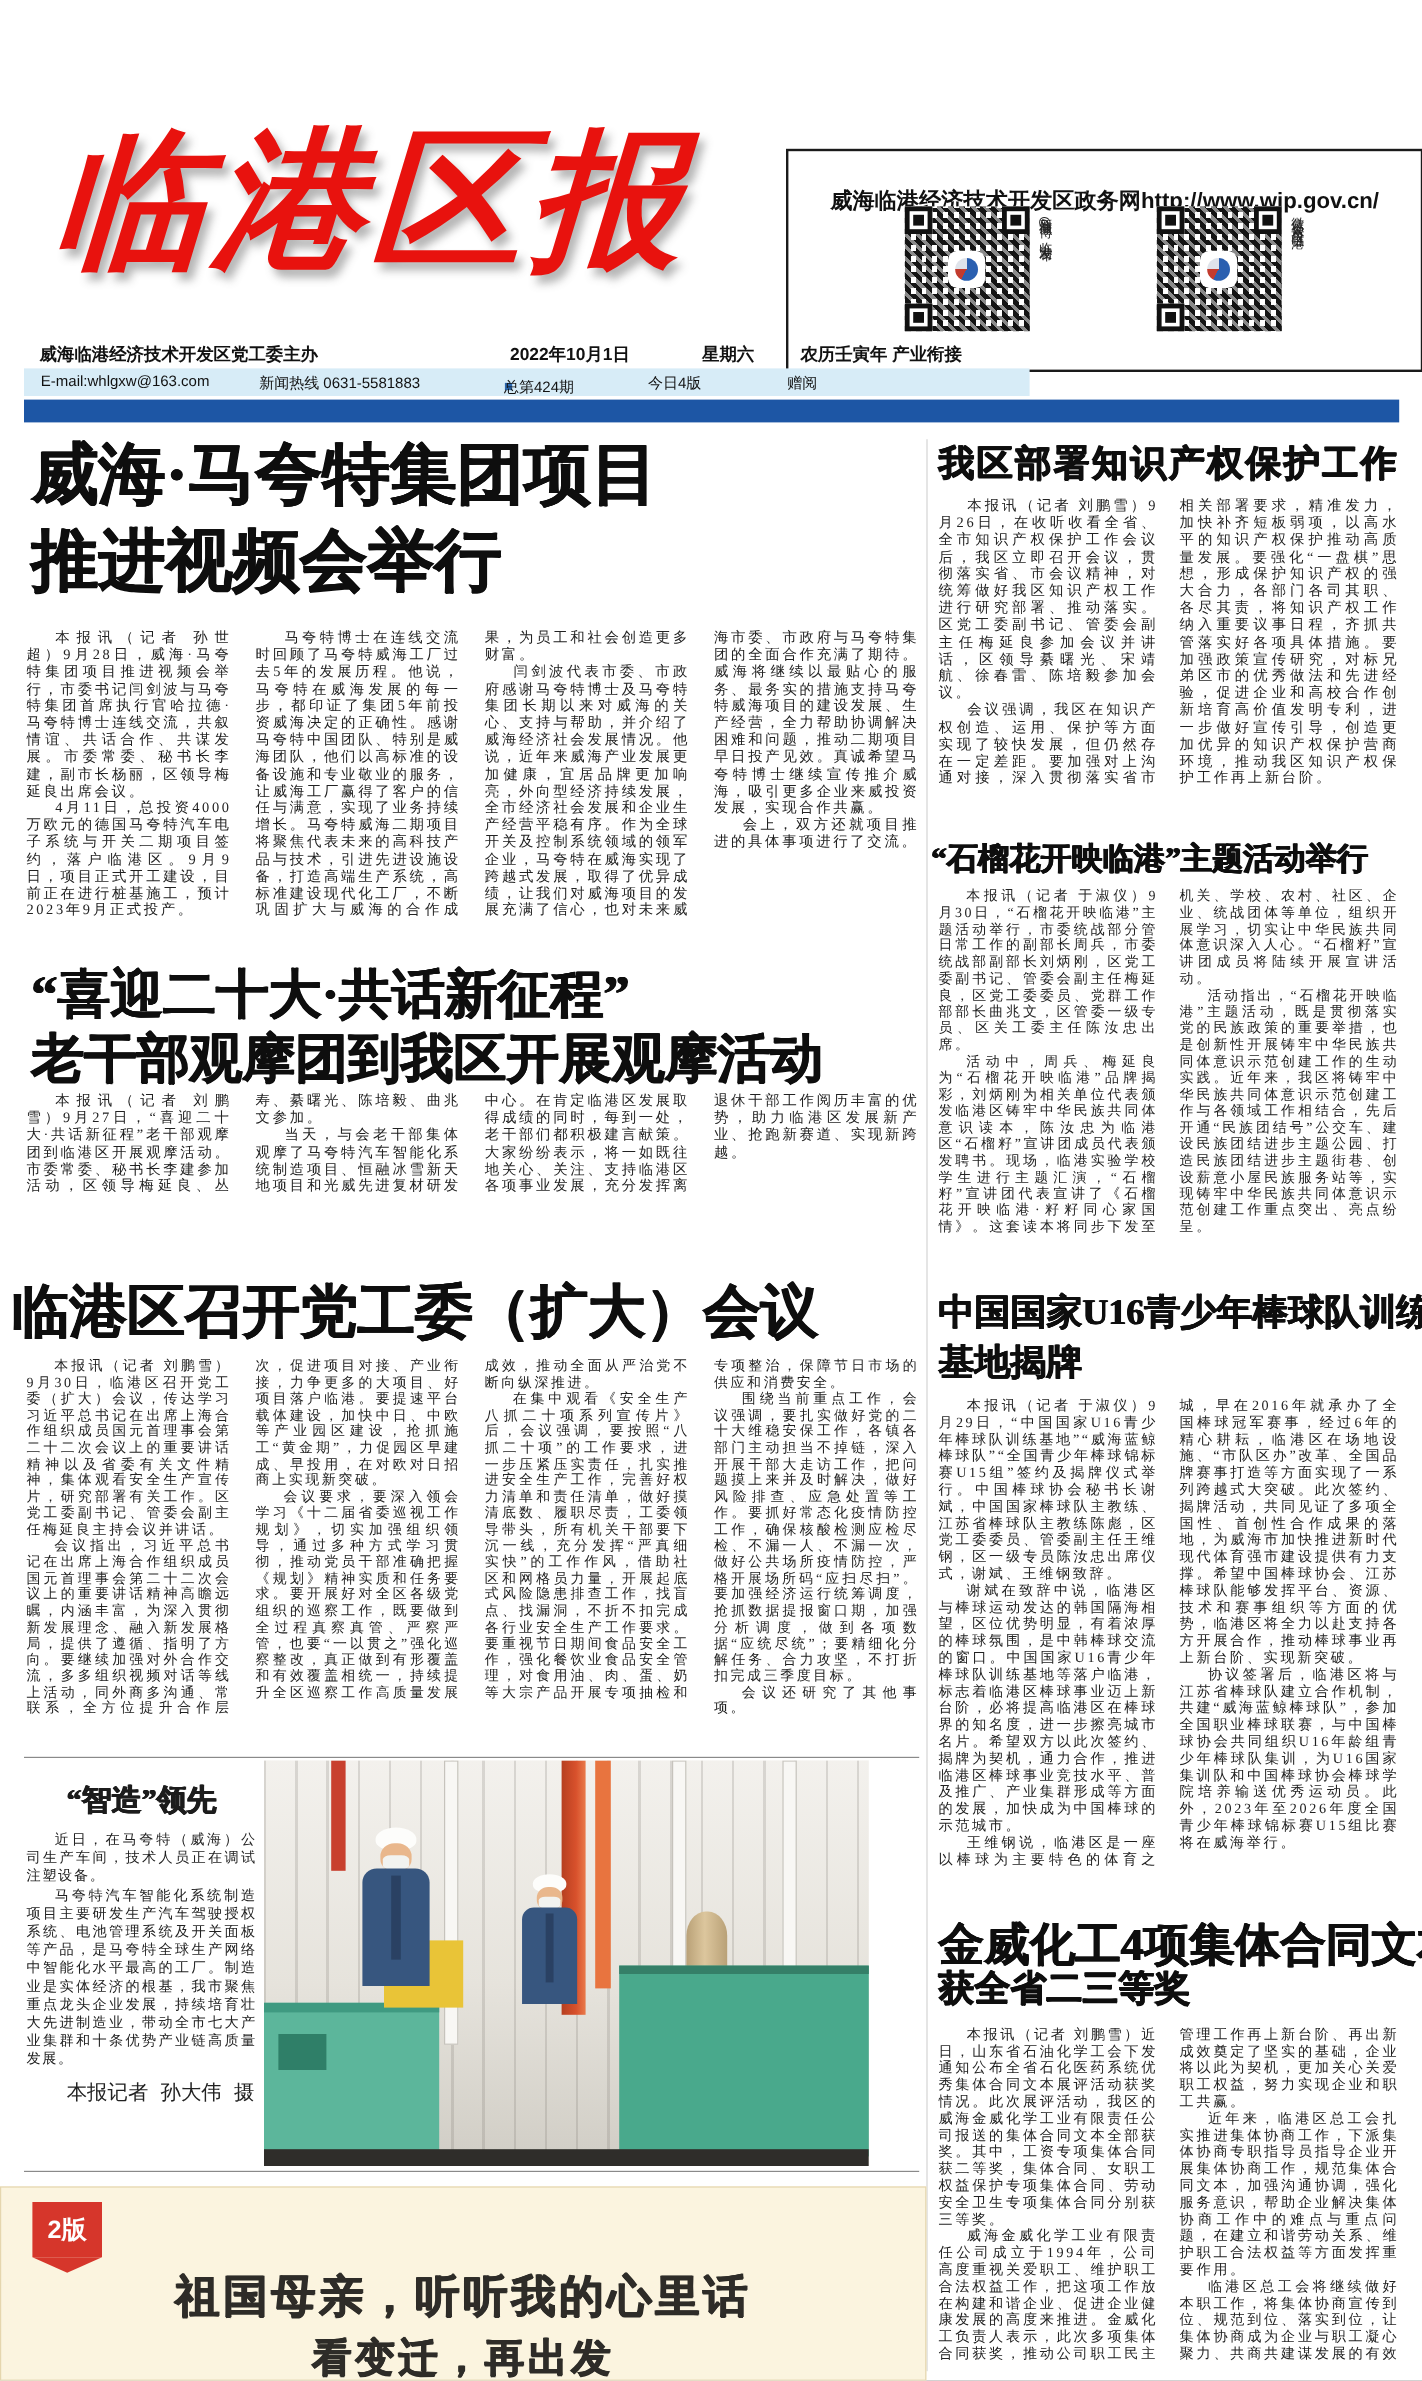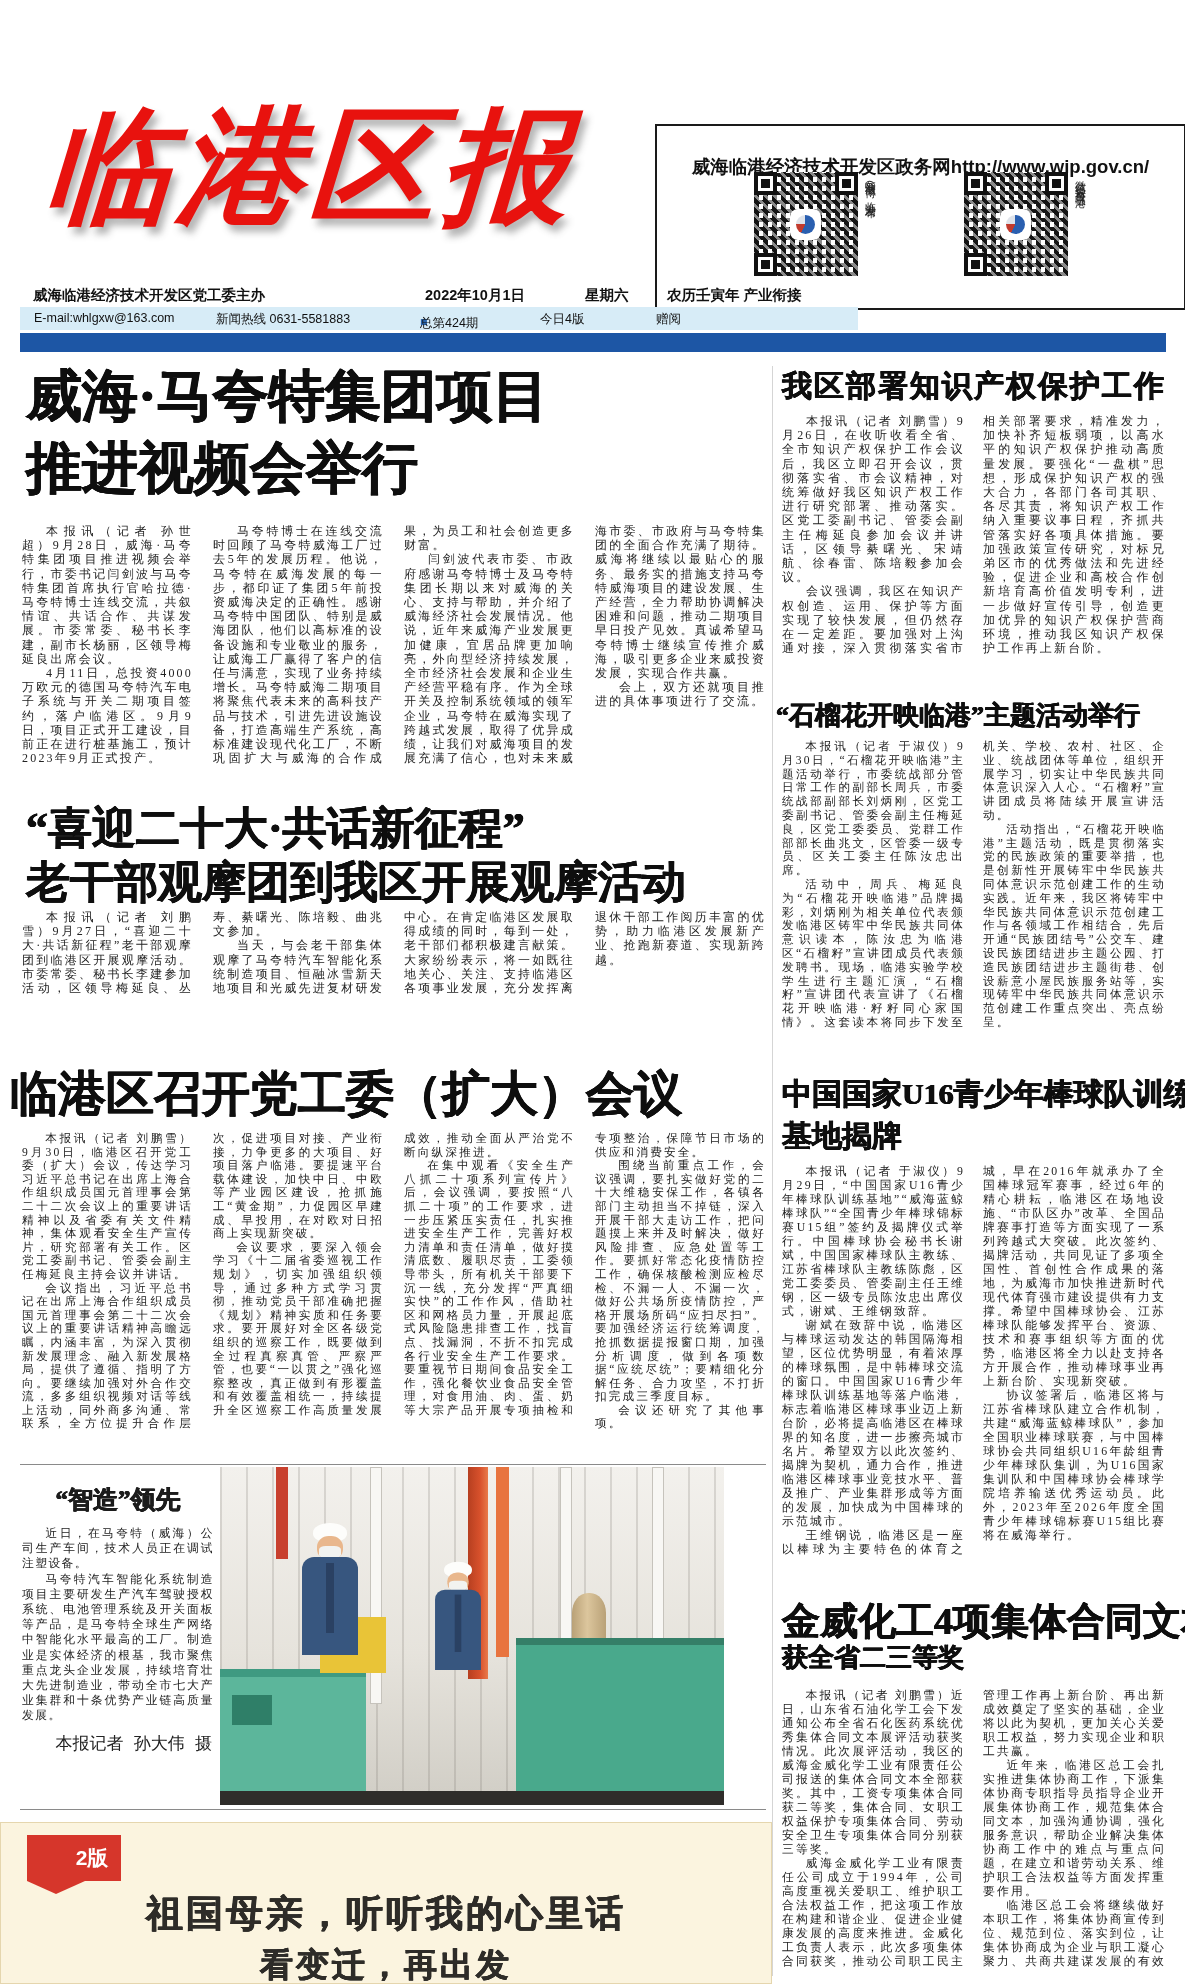--- a/index.html
+++ b/index.html
@@ -58,7 +58,7 @@
   .u16-l1{left:782px;top:1074px;font-size:30px;line-height:40px;white-space:nowrap;}
   .u16-l2{left:782px;top:1116px;font-size:30px;line-height:40px;white-space:nowrap;text-align:right;}
   .jw-l1{left:782px;top:1601px;font-size:38px;line-height:40px;white-space:nowrap;}
-  .jw-l2{left:782px;top:1638px;font-size:26px;line-height:40px;white-space:nowrap;}
+  .jw-l2{left:782px;top:1638px;font-size:30px;line-height:40px;white-space:nowrap;}
 
   
   .bodytxt{font-size:12px;line-height:14.2px;letter-spacing:2.2px;text-align:justify;

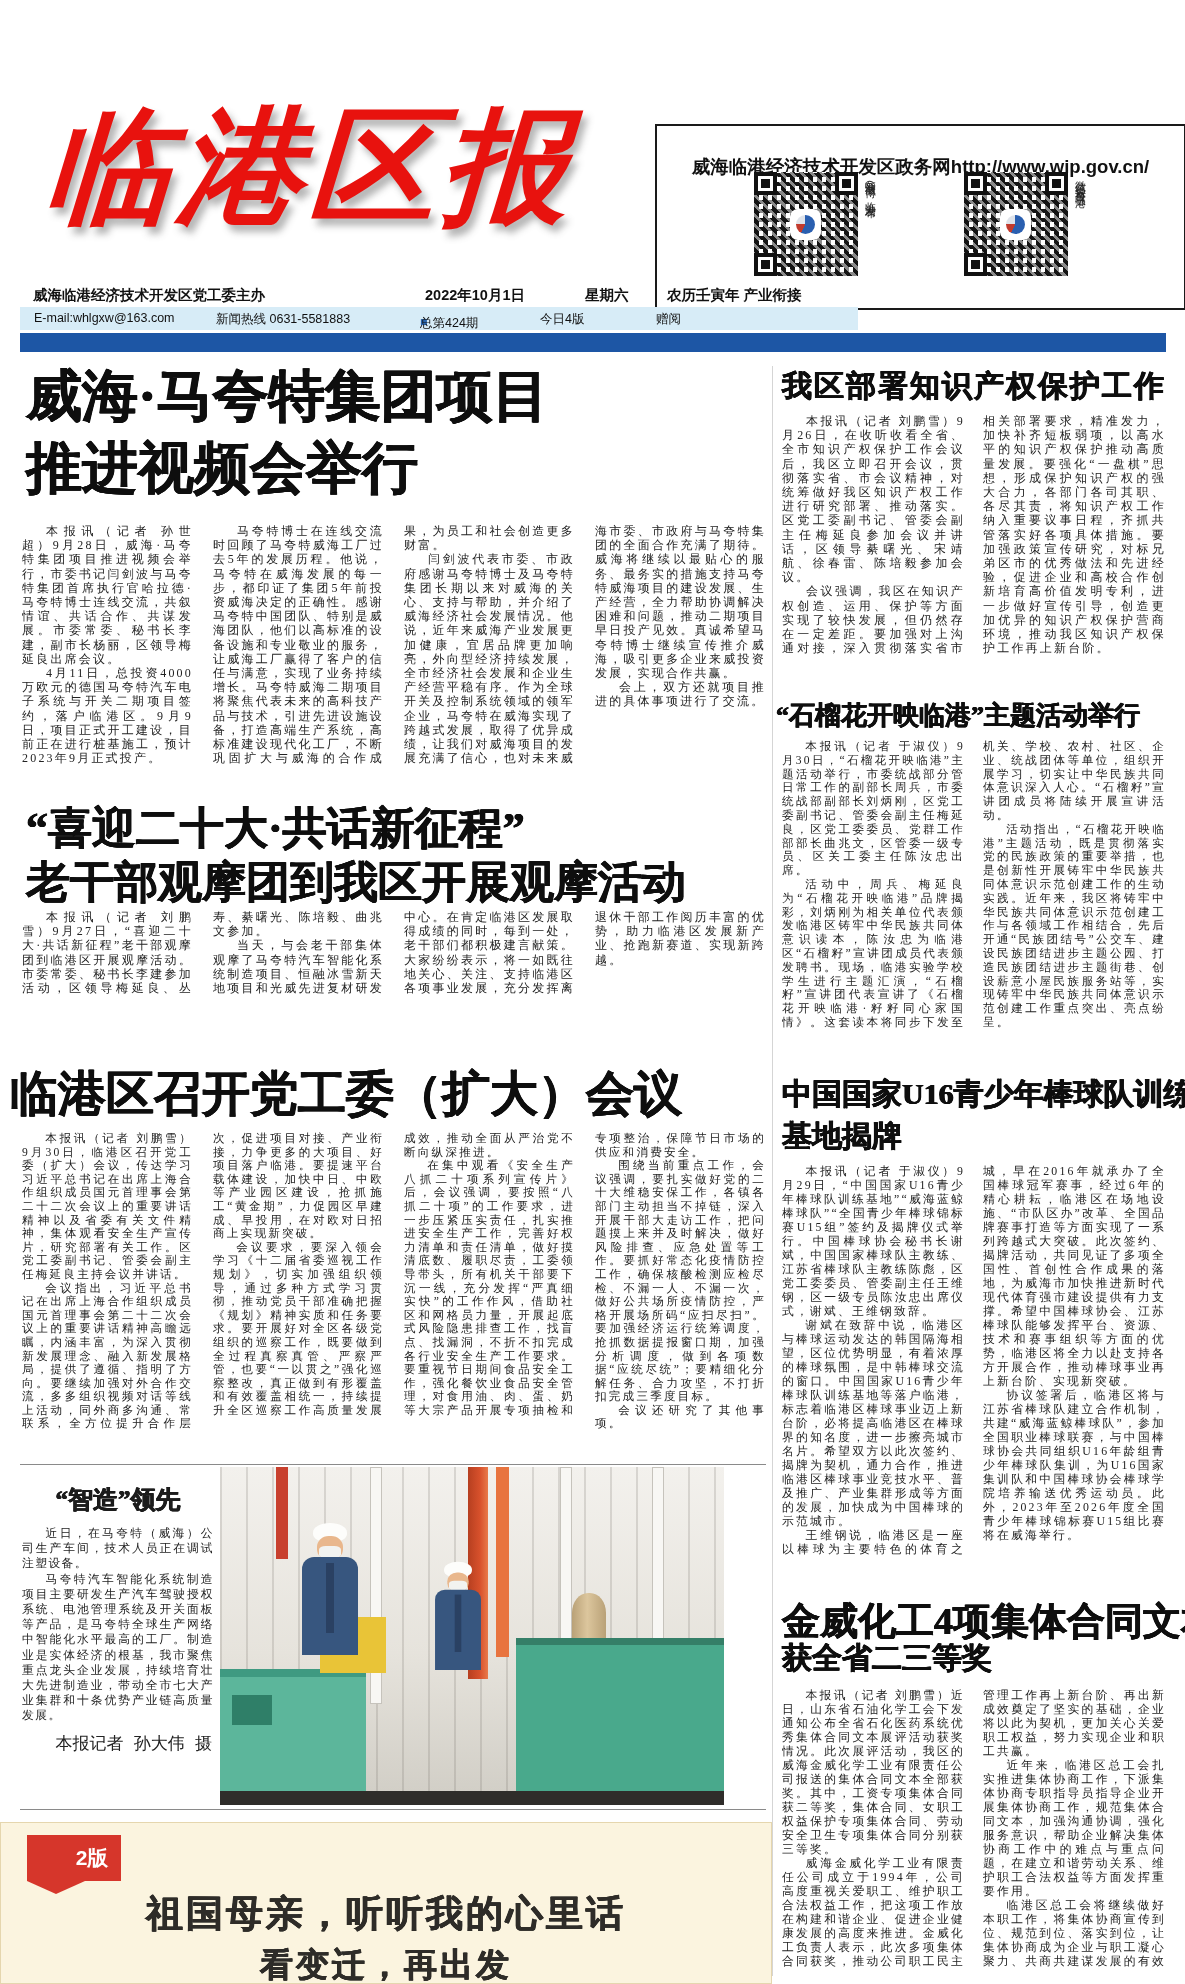--- a/index.html
+++ b/index.html
@@ -108,7 +108,7 @@
   .banner{left:0;top:1822px;width:772px;height:162px;background:#fbf4df;border:1px solid #e5d6ae;box-sizing:border-box;}
   .page-tag{position:absolute;left:26px;top:12px;width:58px;height:46px;background:#d6362b;color:#fff;
             font-size:21px;font-weight:bold;display:flex;align-items:center;justify-content:center;
-            font-family:"Liberation Sans","DejaVu Sans",sans-serif;padding-left:36px;}
+            font-family:"Liberation Sans","DejaVu Sans",sans-serif;}
   .page-tag::after{content:'';position:absolute;top:100%;left:0;width:0;height:0;
             border-left:29px solid transparent;border-right:29px solid transparent;border-top:13px solid #d6362b;}
   .ban-l1{position:absolute;left:0;right:0;top:66px;text-align:center;font-size:37px;font-weight:700;

